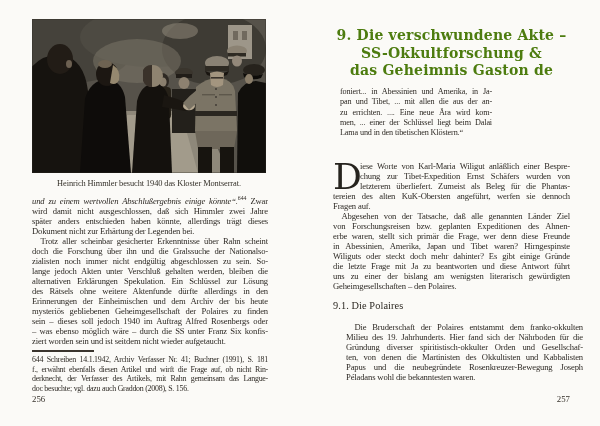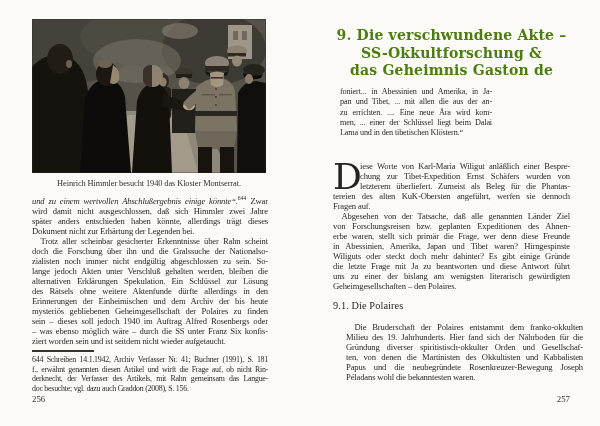--- a/index.html
+++ b/index.html
@@ -144,7 +144,7 @@
   <div class="abs fnrule"></div>
   <div class="abs footnote">
       <div class="tl"><span>644 Schreiben 14.1.1942, Archiv Verfasser Nr. 41; Buchner (1991), S. 181</span></div>
-      <div class="tl"><span>f., erwähnt genannten diesen Artikel und wirft die Frage auf, ob nicht Rin-</span></div>
+      <div class="tl"><span>f., erwähnt ebenfalls diesen Artikel und wirft die Frage auf, ob nicht Rin-</span></div>
       <div class="tl"><span>derknecht, der Verfasser des Artikels, mit Rahn gemeinsam das Langue-</span></div>
       <div class="tl tl-last"><span>doc besuchte; vgl. dazu auch Graddon (2008), S. 156.</span></div>
     </div>

